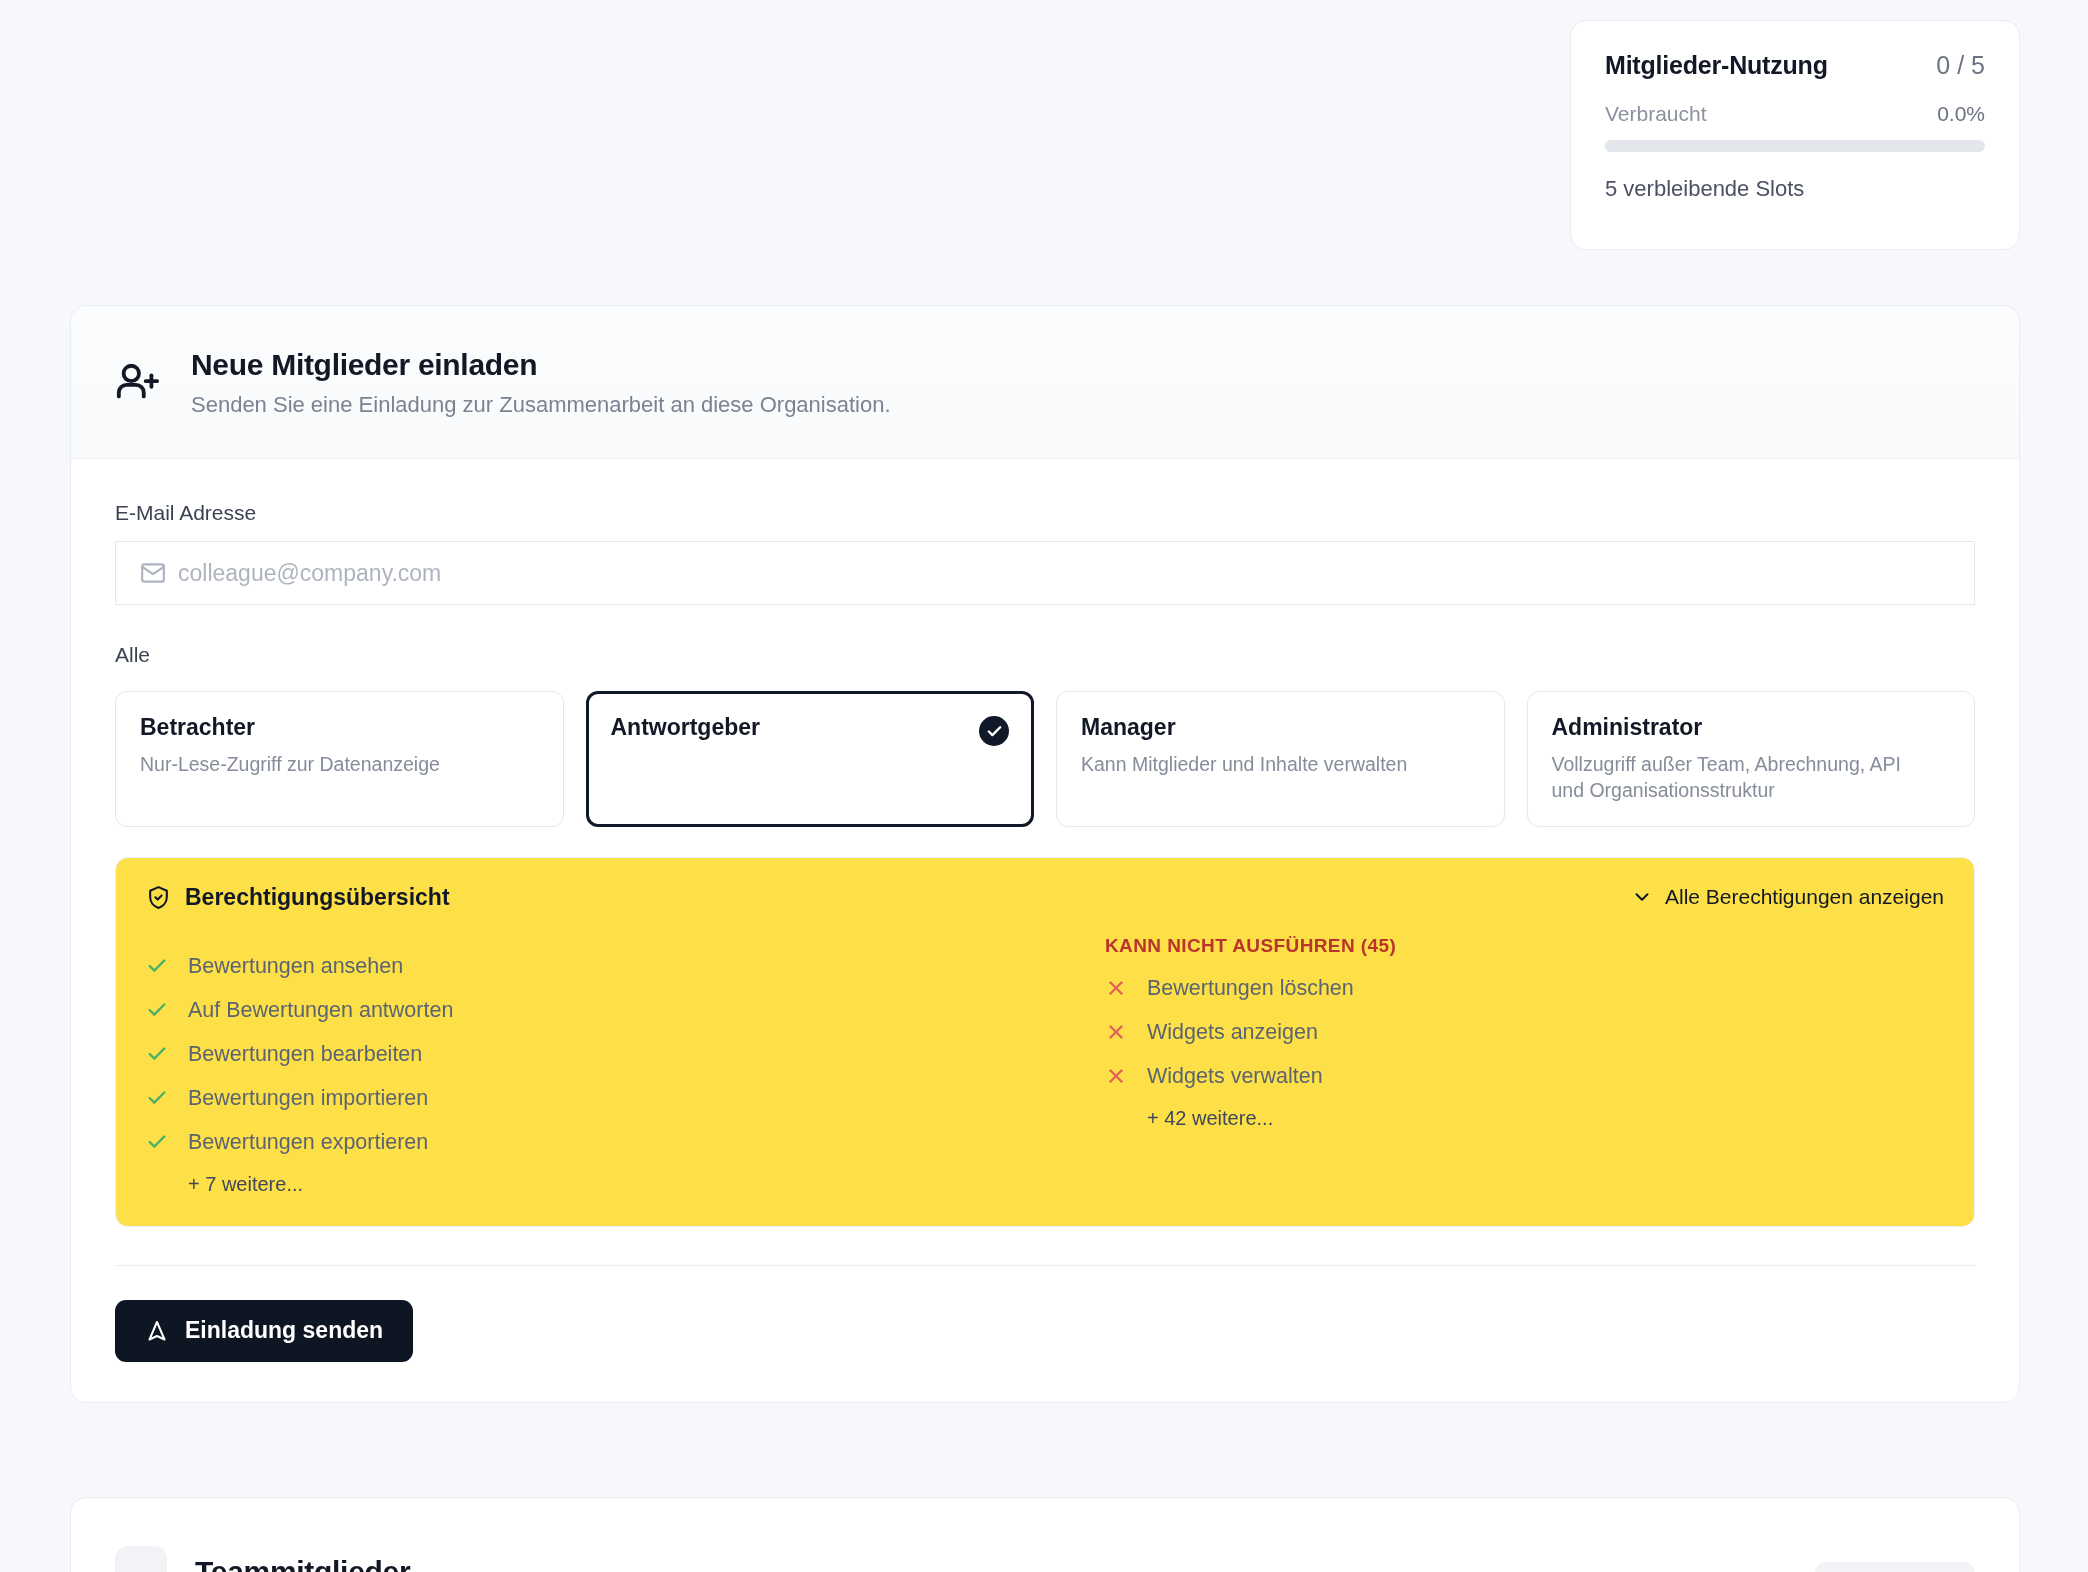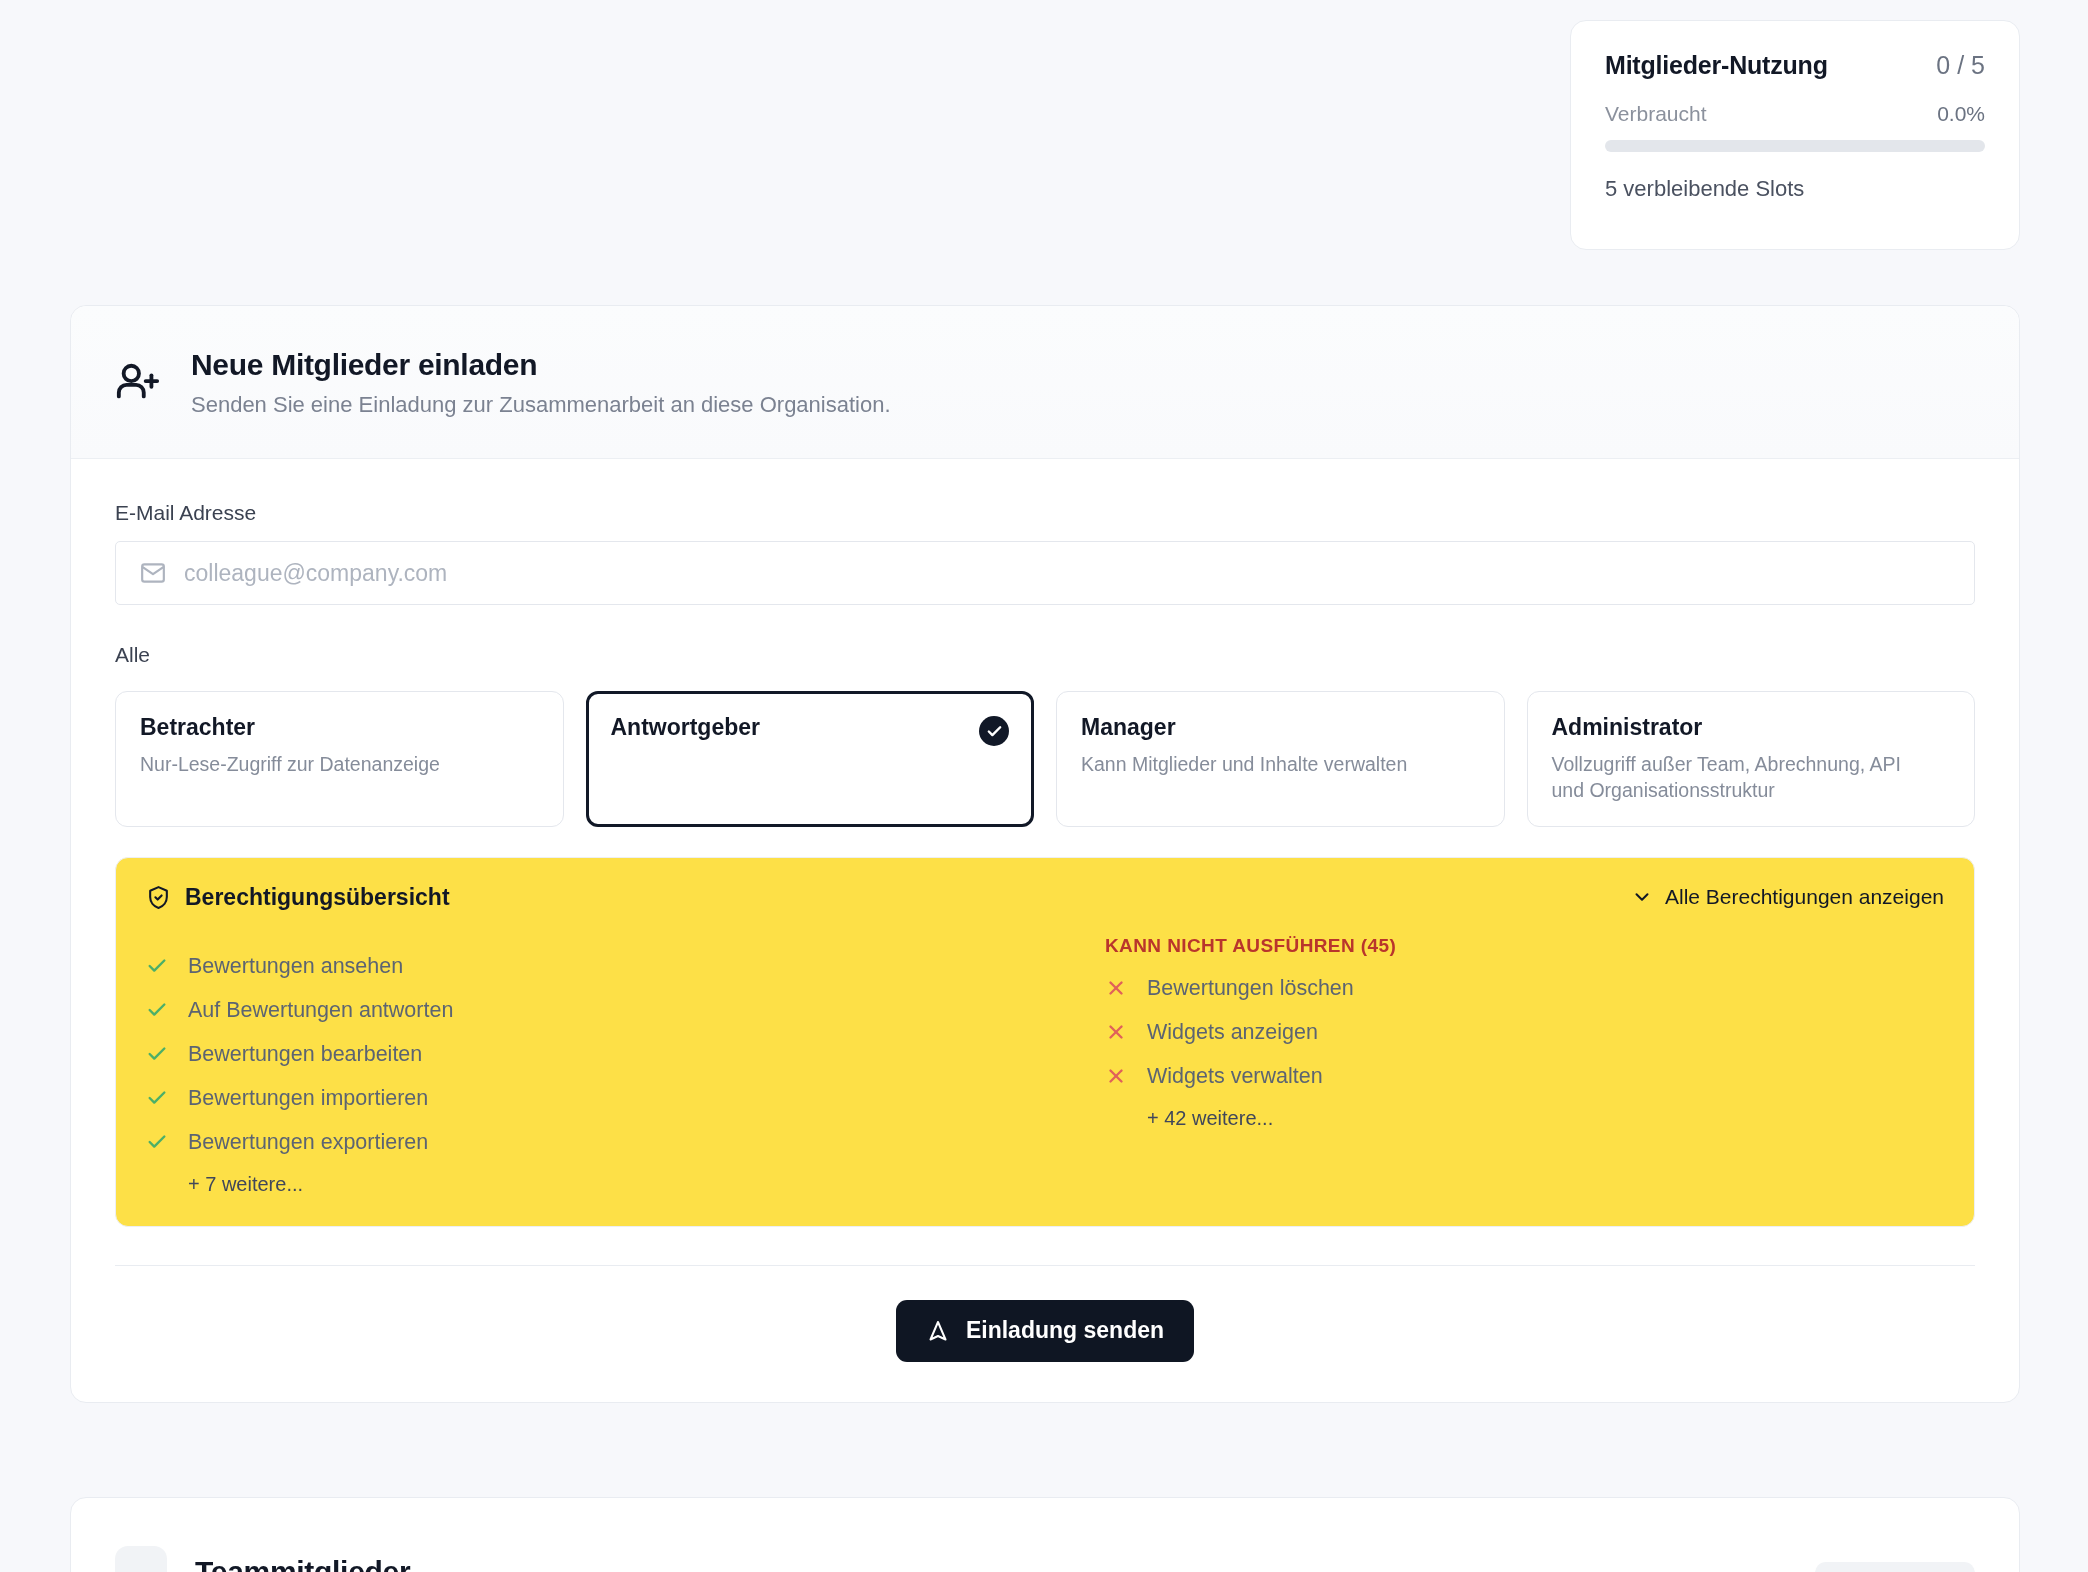--- a/index.html
+++ b/index.html
@@ -56,8 +56,8 @@
   .field-label { font-size: 21px; color: #3b4251; }
   .email-box {
     margin-top: 16px; height: 64px;
-    border: 1px solid #e4e7ed; border-radius: 5px;
-    display: flex; align-items: center; gap: 18px;
+    border: 1px solid #e4e7ed; border-radius: 0;
+    display: flex; align-items: center; gap: 12px;
     padding: 0 24px; background: #fff;
   }
   .mail-icon { width: 26px; height: 26px; color: #aeb4bf; flex: 0 0 26px; }

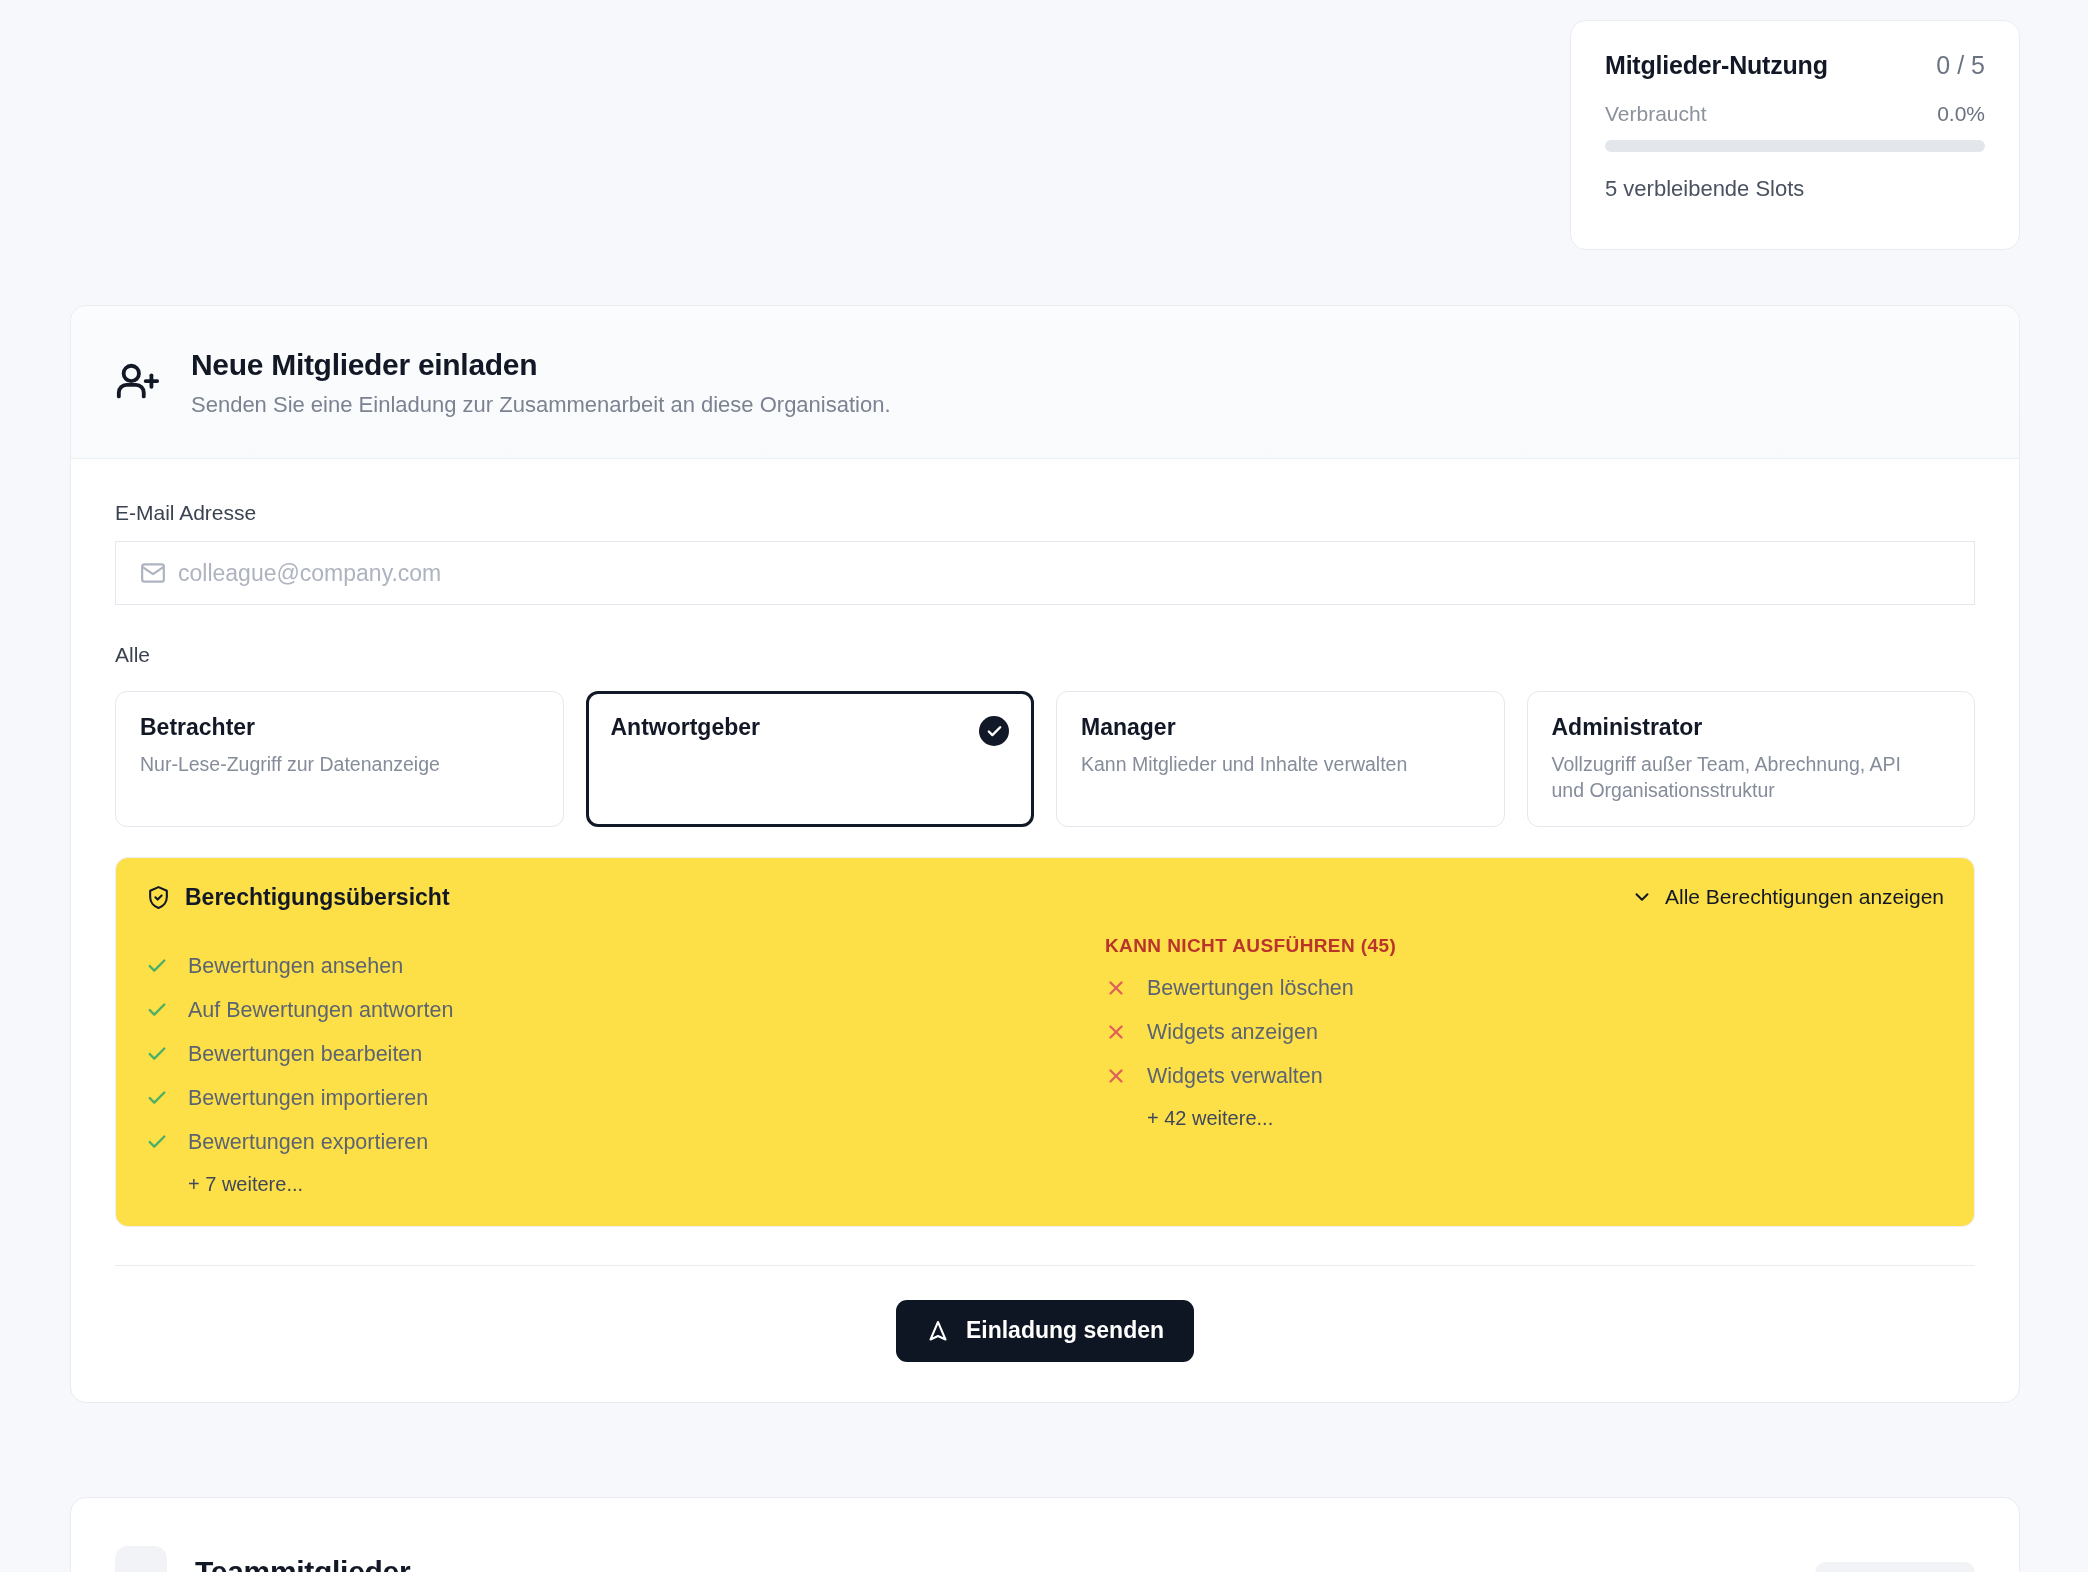--- a/index.html
+++ b/index.html
@@ -112,7 +112,7 @@
 
   .divider { margin: 38px 0 0 0; height: 1px; background: #e9ecf1; }
 
-  .actions { display: flex; justify-content: center; padding-top: 34px; }
+  .actions { display: flex; justify-content: flex-start; padding-top: 34px; }
   .send-btn {
     display: inline-flex; align-items: center; gap: 16px;
     background: #0f1623; color: #ffffff;

